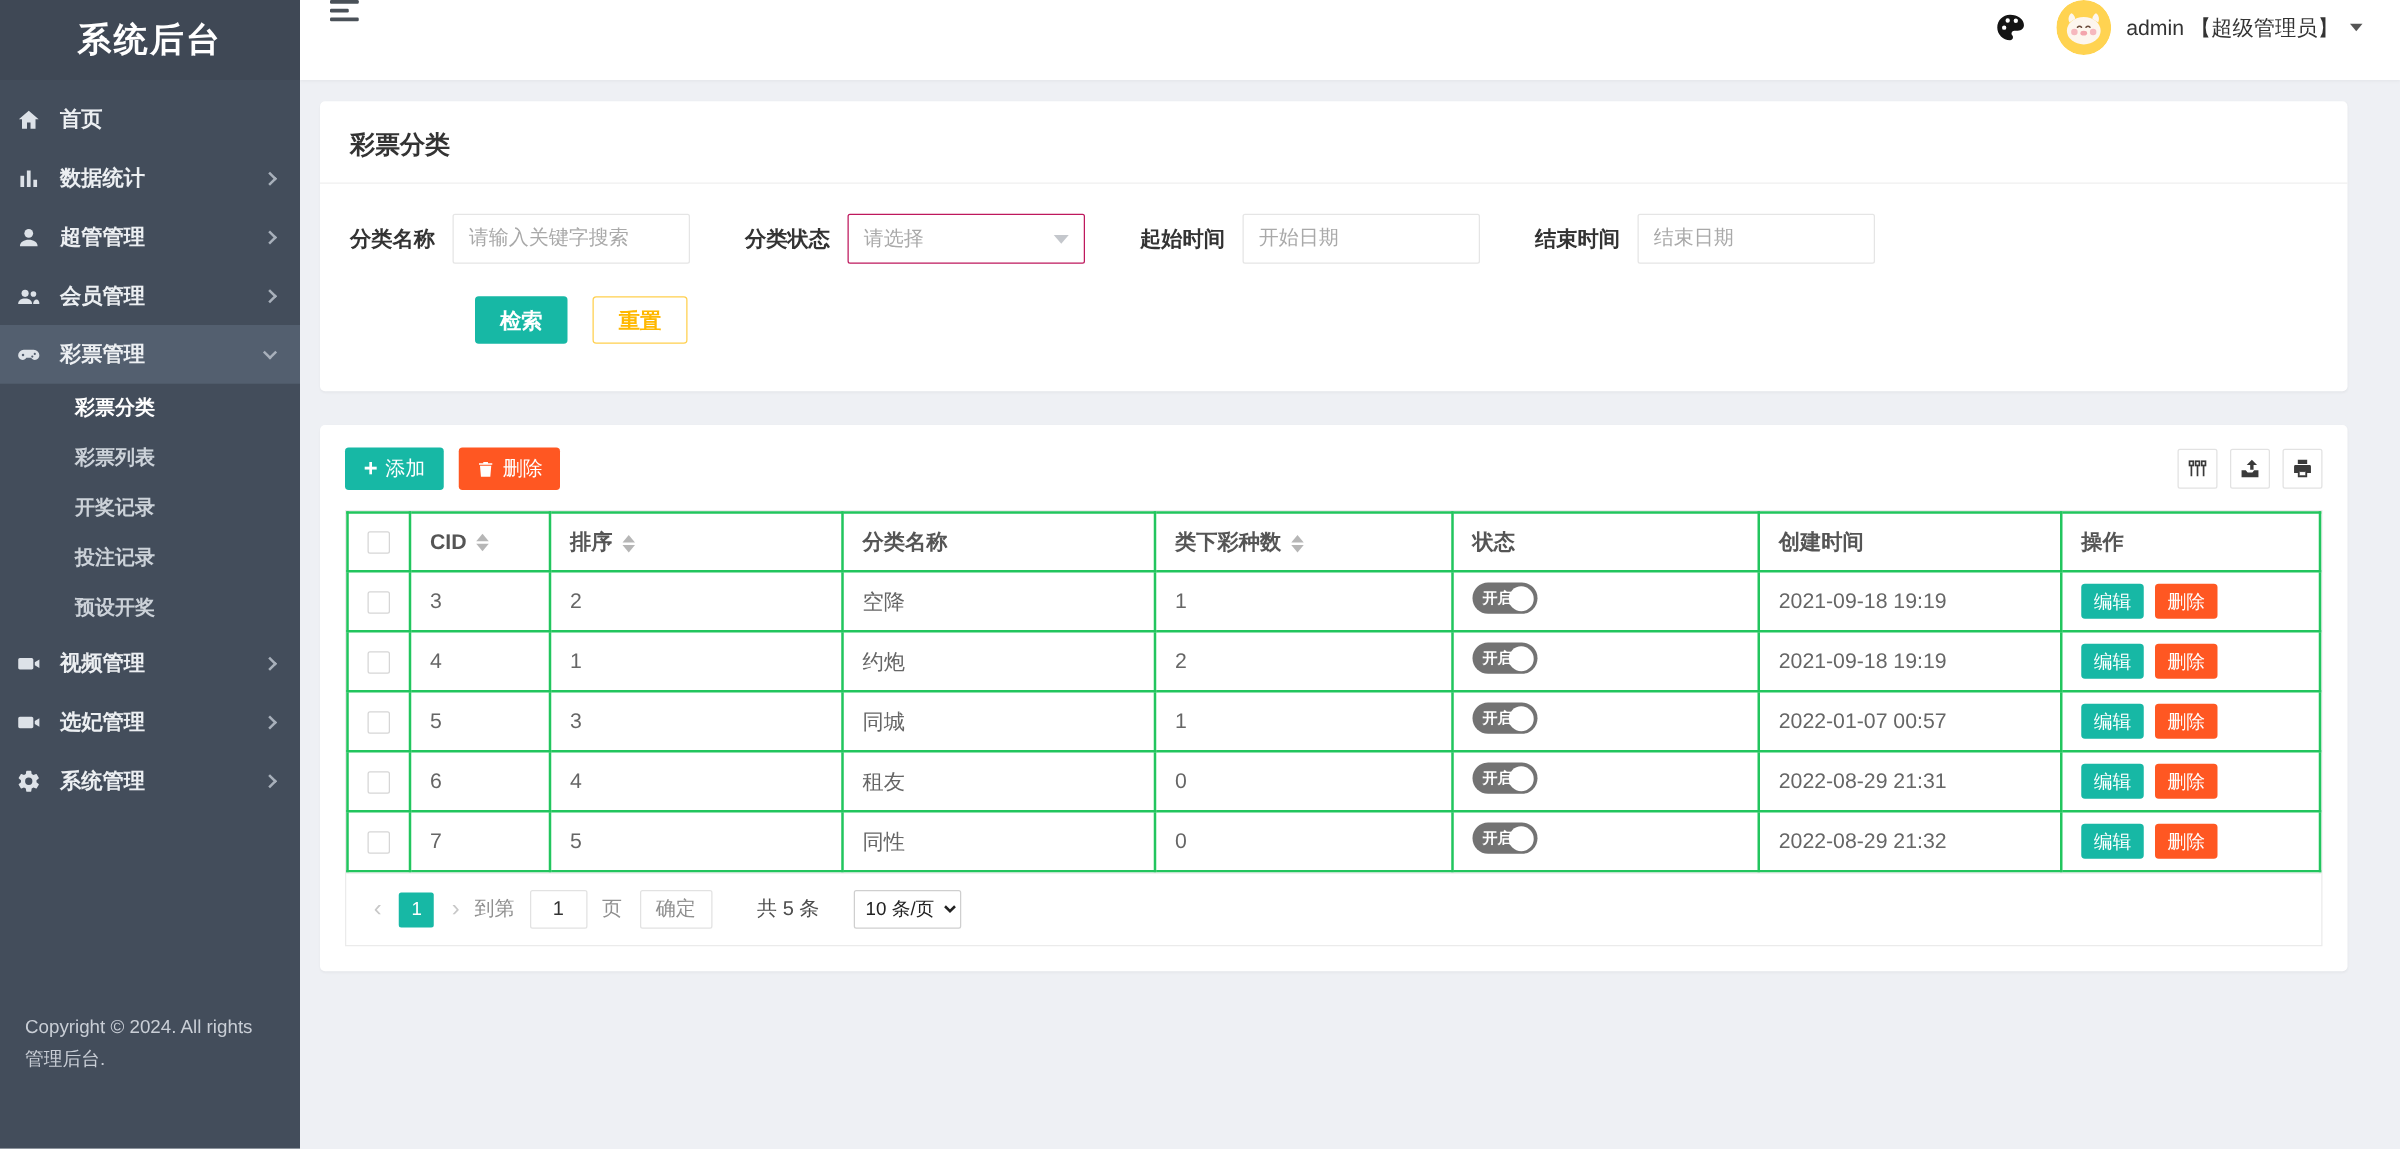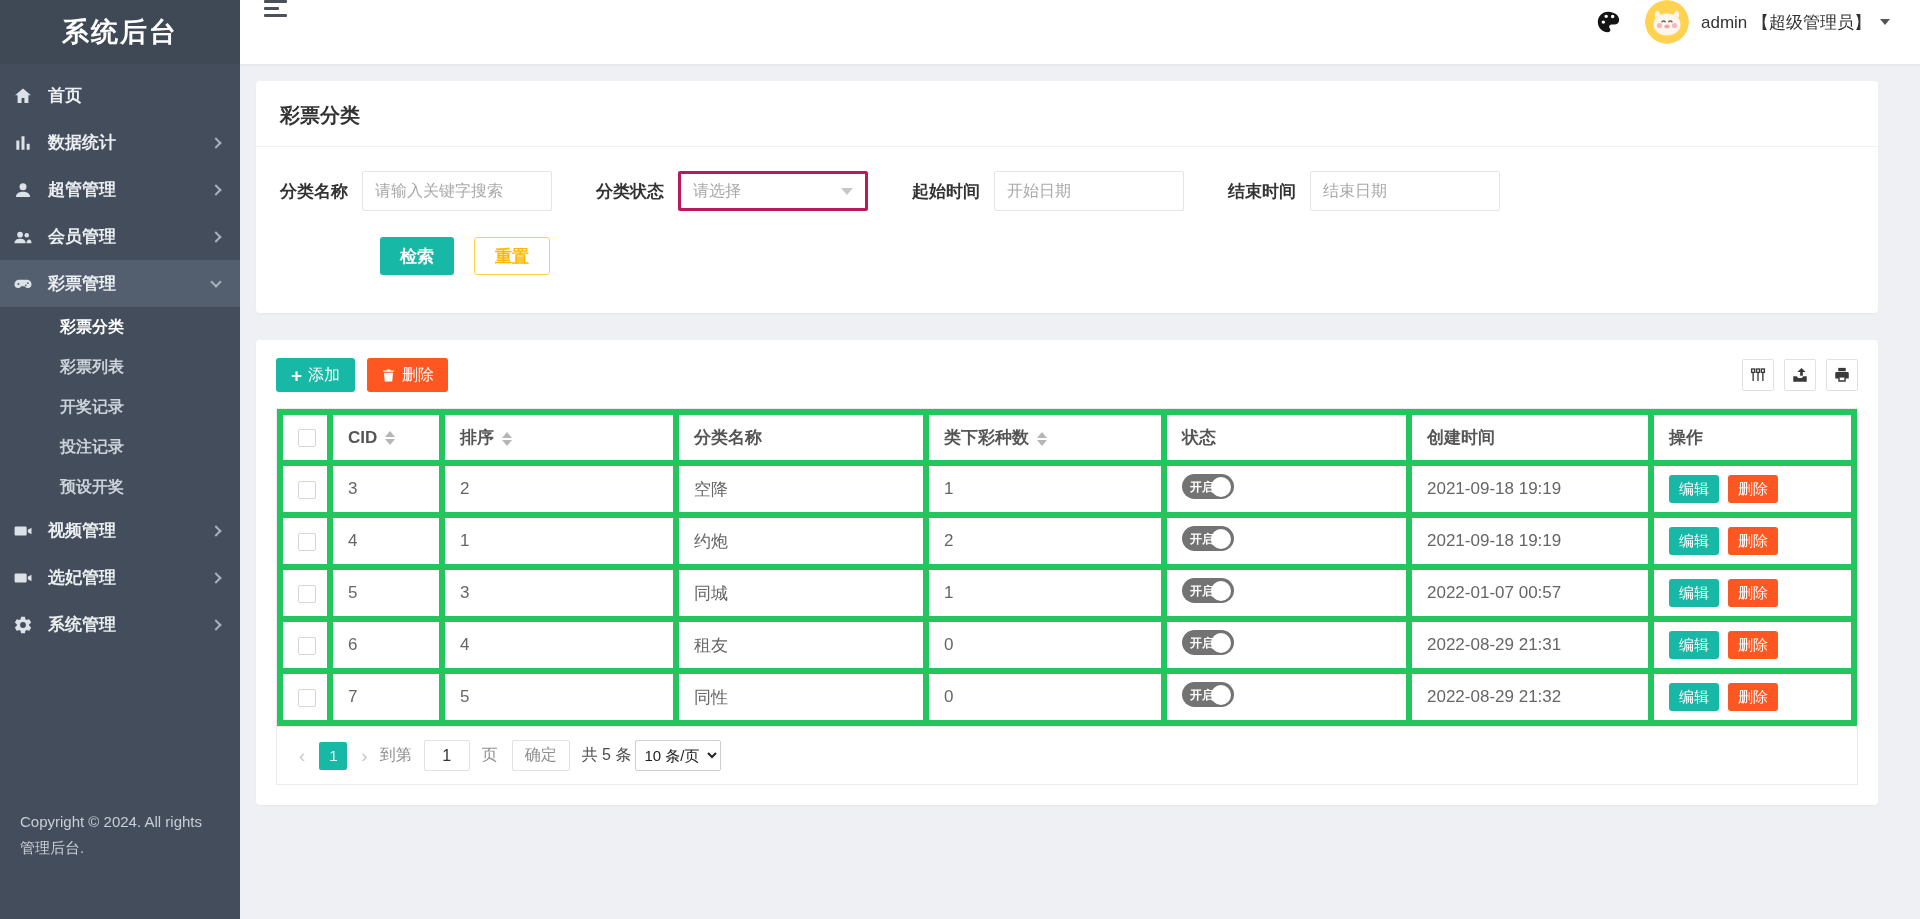--- a/index.html
+++ b/index.html
@@ -49,7 +49,7 @@
   .f-label { font-size:17px; font-weight:bold; color:#333; margin-right:14px; white-space:nowrap; }
   .f-input { width:190px; height:40px; border:1px solid #e5e5e5; border-radius:2px; padding:0 12px; font-size:16px; color:#333; outline:none; font-family:inherit; }
   .f-input::placeholder { color:#a9a9a9; }
-  .f-select { width:190px; height:40px; border:3px solid #be185d; border-radius:2px; padding:0 12px; font-size:16px; color:#a9a9a9; display:flex; align-items:center; justify-content:space-between; cursor:pointer; background:#fff; }
+  .f-select { width:190px; height:40px; border:1px solid #be185d; border-radius:2px; padding:0 12px; font-size:16px; color:#a9a9a9; display:flex; align-items:center; justify-content:space-between; cursor:pointer; background:#fff; }
   .sel-caret { width:0; height:0; border-left:6px solid transparent; border-right:6px solid transparent; border-top:7px solid #c4c7cc; }
   .filter-actions { display:flex; margin-top:26px; padding-left:124px; }
   .btn { border:none; cursor:pointer; font-family:inherit; }

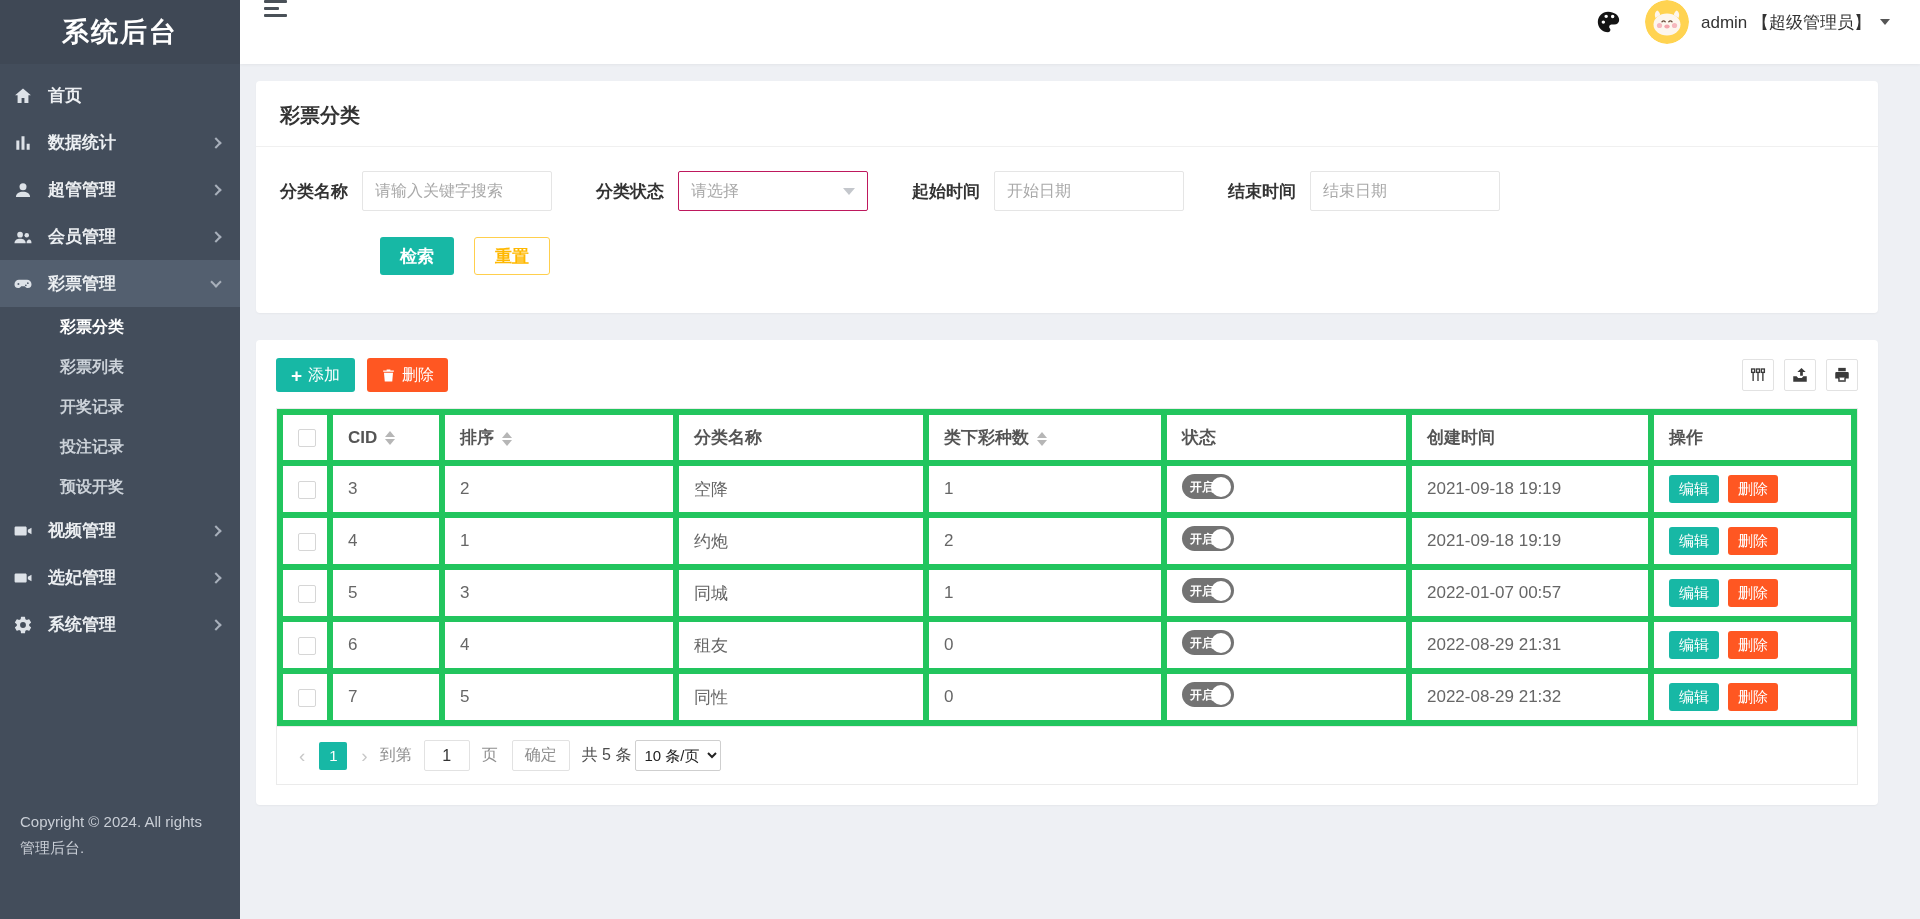--- a/index.html
+++ b/index.html
@@ -69,7 +69,7 @@
 
   .table-box { margin:0 20px; border:1px solid #ebebeb; }
   table { width:100%; border-collapse:collapse; table-layout:fixed; }
-  th, td { border:6px solid #22c55e; font-size:17px; text-align:left; }
+  th, td { border:2px solid #22c55e; font-size:17px; text-align:left; }
   th { color:#555; font-weight:bold; padding:11px 15px; background:#fff; }
   td { color:#666; padding:8px 15px; height:44px; }
   .col-check { width:50px; }

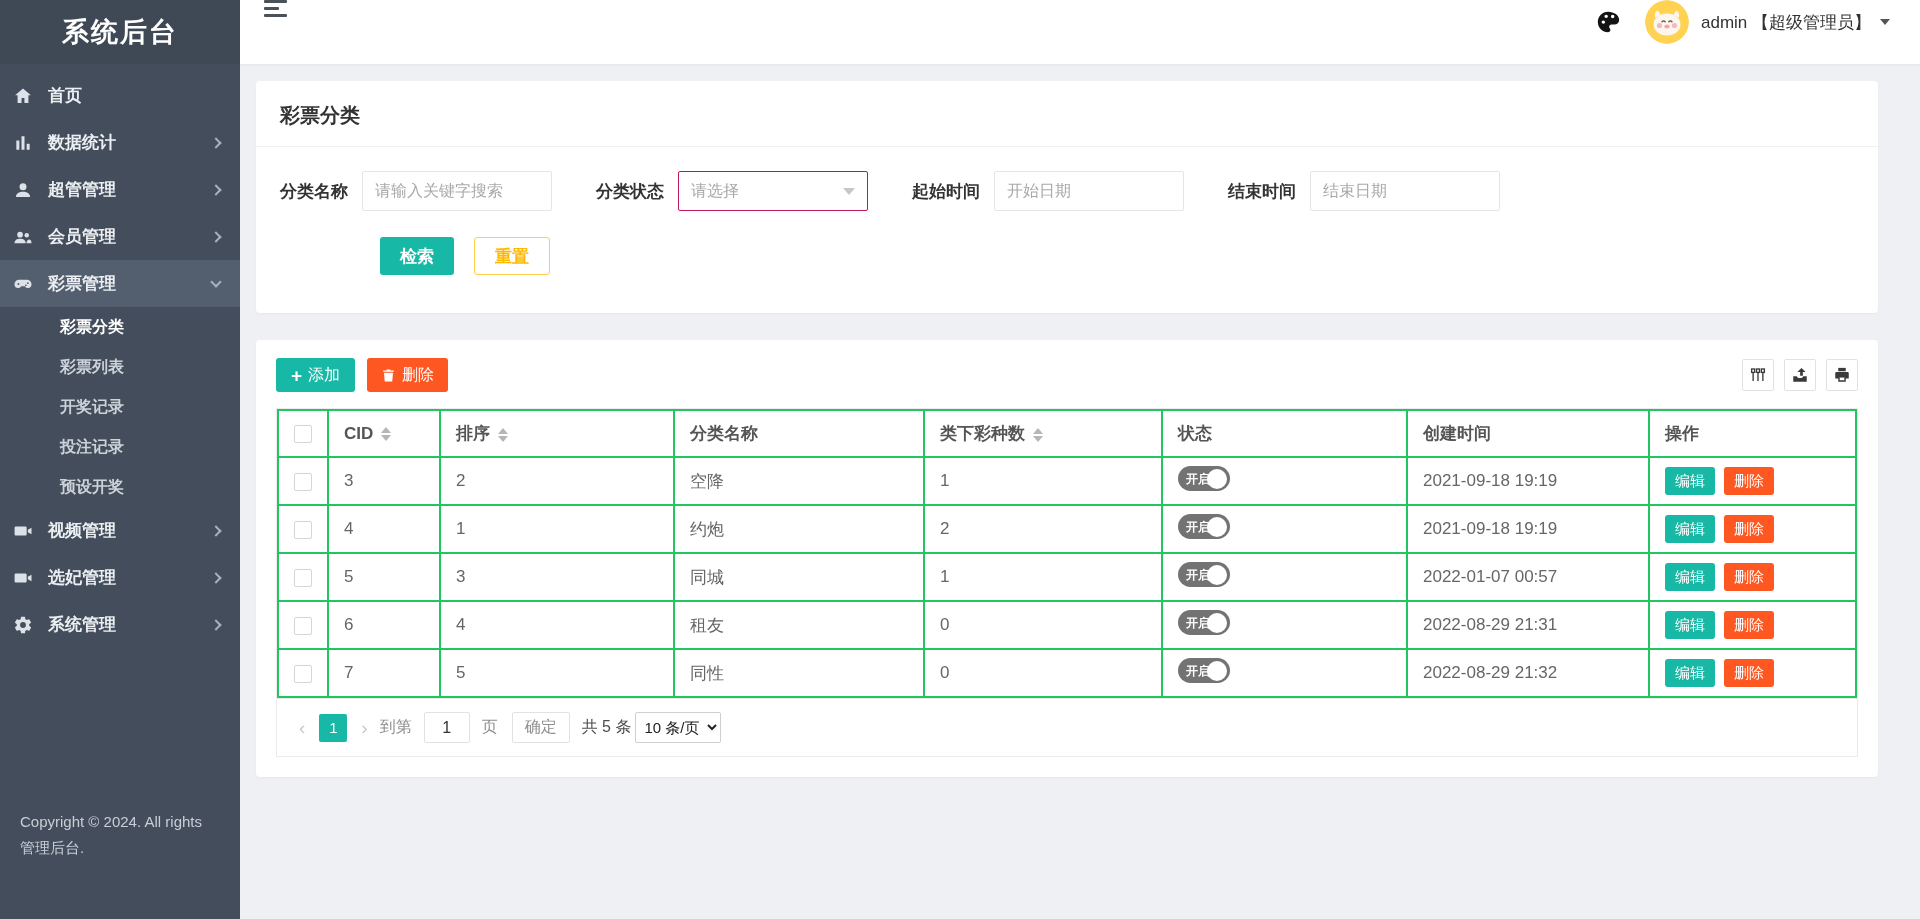--- a/index.html
+++ b/index.html
@@ -97,7 +97,7 @@
   .pg-text { margin:0 6px;font-family:Liberation Mono, monospace; }
   .pg-input { width:46px; height:31px; border:1px solid #e2e2e2; border-radius:2px; text-align:center; font-size:16px; color:#333; margin:0 6px; outline:none; font-family:inherit; }
   .pg-confirm { background:#fff; border:1px solid #e2e2e2; border-radius:2px; height:31px; padding:0 12px; color:#8f8f8f; font-size:16px; margin:0 8px; }
-  .pg-total { color:#4d4d4d; margin:0 4px; }
+  .pg-total { color:#4d4d4d; margin:0 28px; }
   .pg-size { height:31px; border:1px solid #cfcfcf; border-radius:2px; font-size:15px; color:#222; padding:0 4px; font-family:inherit; outline:none; background:#fff; }
 </style>
 </head>

